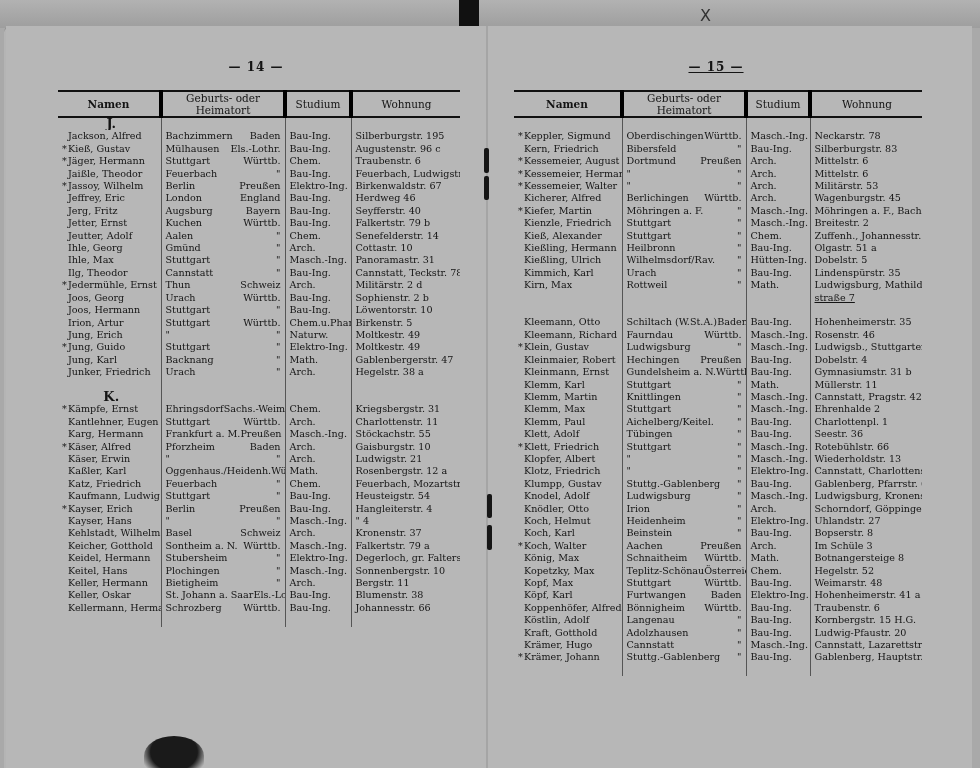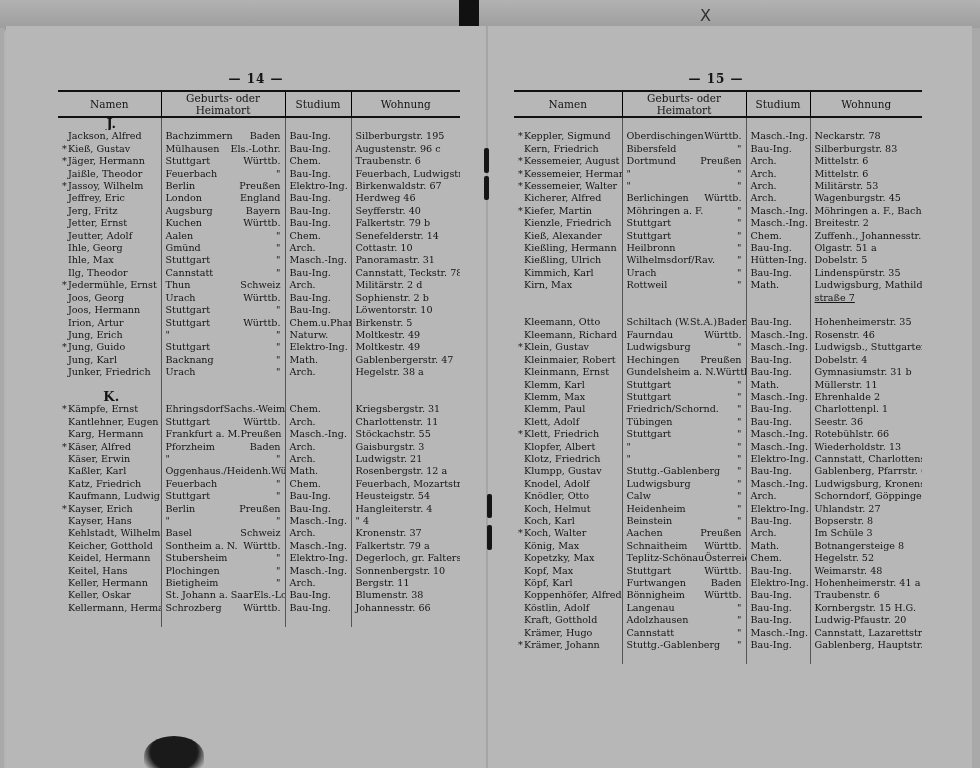--- a/index.html
+++ b/index.html
@@ -44,7 +44,7 @@
     border-radius: 50% 50% 0 0;
   }
   .page-number {
-    position: absolute; top: 72px; font-size: 12px; font-weight: bold; letter-spacing: 1px;
+    position: absolute; top: 60px; font-size: 12px; font-weight: bold; letter-spacing: 1px;
     text-align: center; width: 120px;
   }
   table.register {

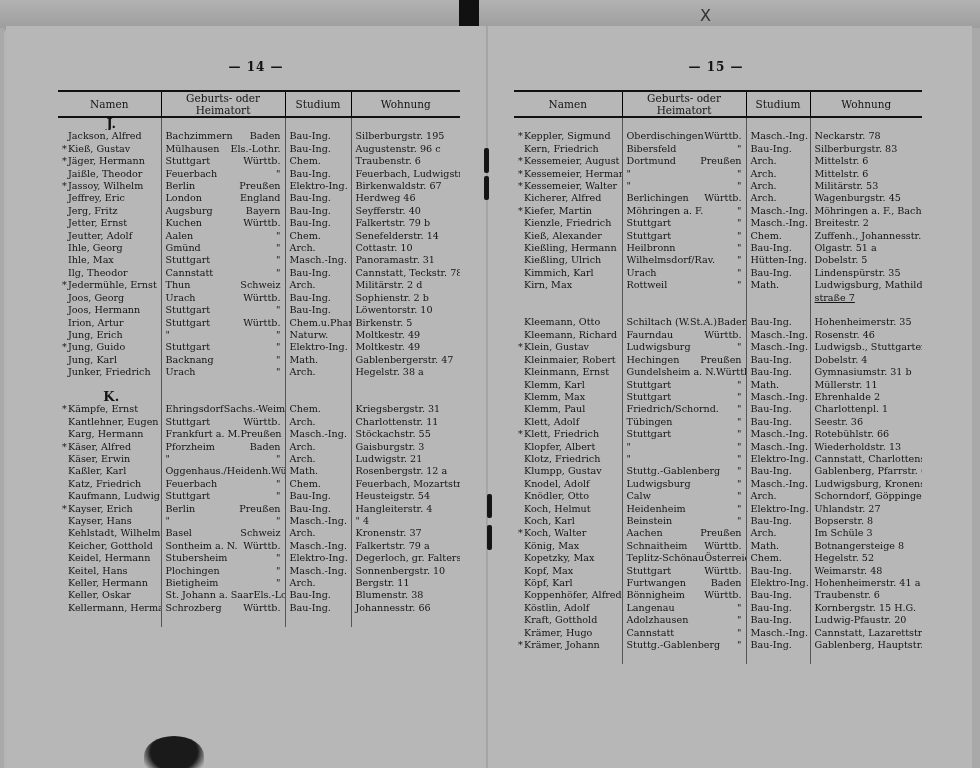--- a/index.html
+++ b/index.html
@@ -87,7 +87,7 @@
 <div class="blob"></div>
 
 <div class="page-number" style="left:196px;">— 14 —</div>
-<div class="page-number" style="left:656px;">— 15 —</div>
+<div class="page-number" style="left:656px;text-decoration:underline;">— 15 —</div>
 
 <table class="register" id="left-table" style="left:58px;top:90px;width:402px;">
   <colgroup>

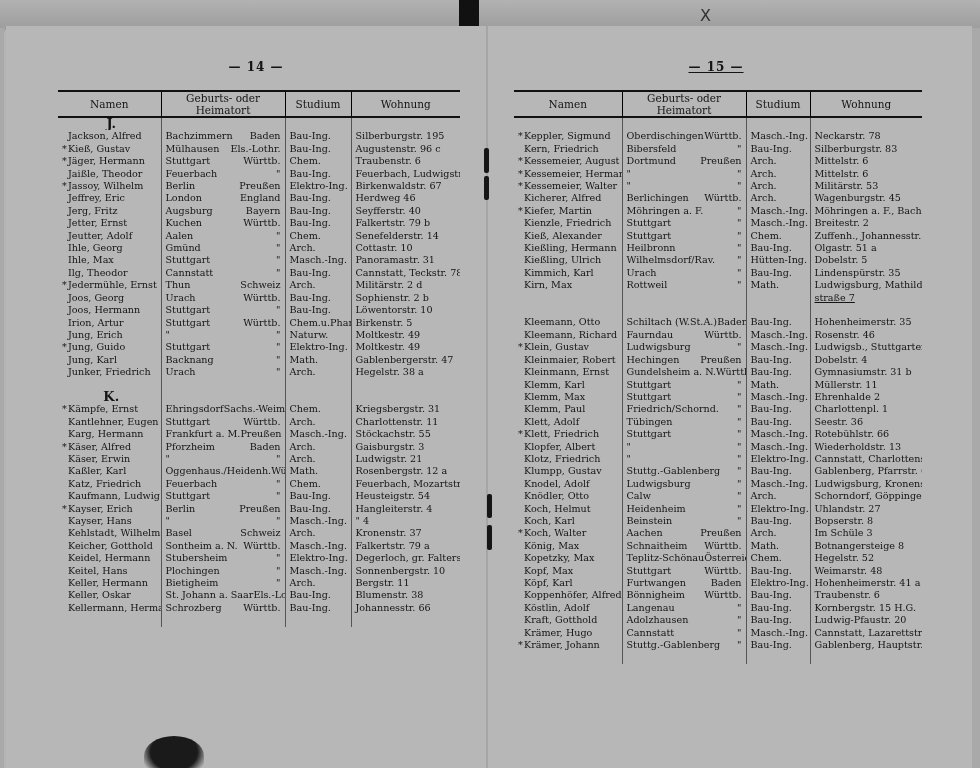--- a/index.html
+++ b/index.html
@@ -55,7 +55,7 @@
     border-top: 2px solid #111; border-bottom: 2px solid #111;
     border-left: 1px solid #000000;
   }
-  table.register th:first-child { border-left: none; }
+  table.register th:first-child { border-left: none; font-weight: bold; }
   table.register td {
     padding: 0 0 0 4px; height: 12.4px; line-height: 12.4px; white-space: nowrap; overflow: hidden;
     border-left: 1px solid #555; vertical-align: top;

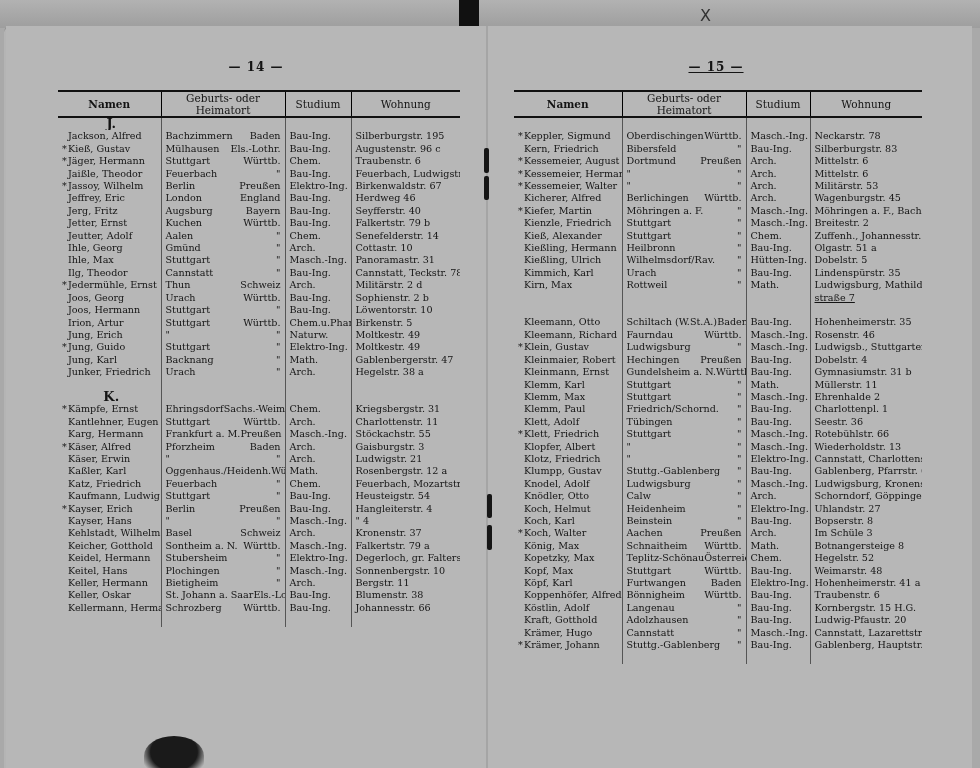--- a/index.html
+++ b/index.html
@@ -53,7 +53,7 @@
   table.register th {
     font-weight: normal; font-size: 10.5px; height: 24px; padding: 0;
     border-top: 2px solid #111; border-bottom: 2px solid #111;
-    border-left: 1px solid #000000;
+    border-left: 4px solid #000000;
   }
   table.register th:first-child { border-left: none; font-weight: bold; }
   table.register td {

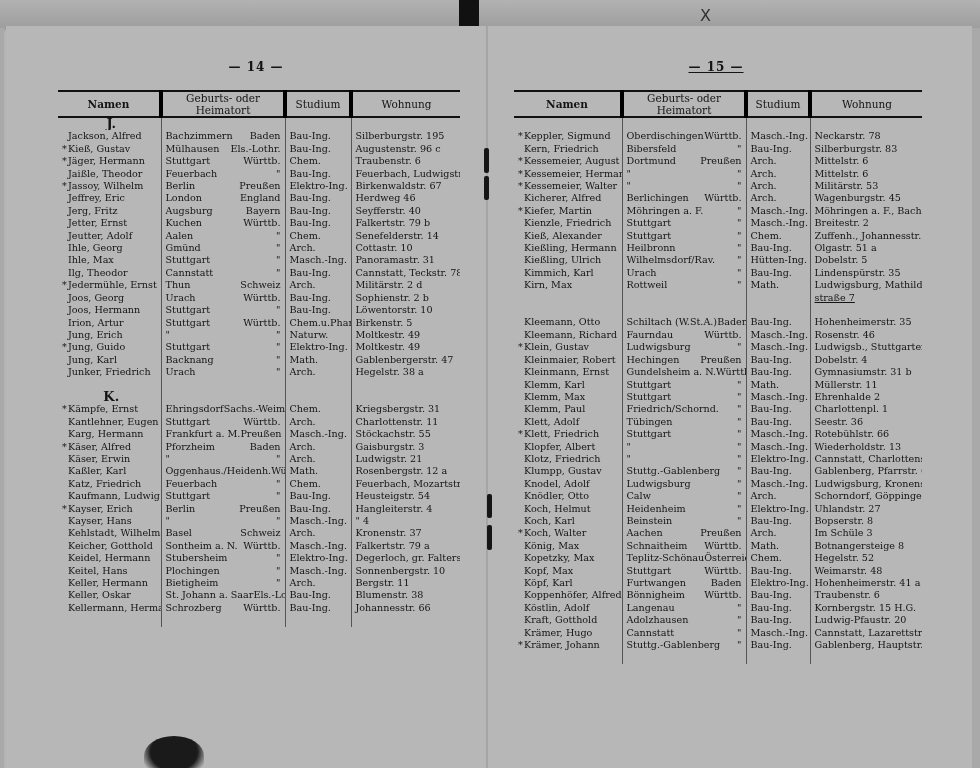--- a/index.html
+++ b/index.html
@@ -783,6 +783,17 @@
         <td>Müllerstr. 11</td>
       </tr>
       <tr>
+        <td class="name-cell"><span class="star"></span><span>Klemm, Martin</span></td>
+        <td class="c-place">
+          <div class="place-wrap">
+            <span>Knittlingen</span>
+            <span>"</span>
+          </div>
+        </td>
+        <td>Masch.-Ing.</td>
+        <td>Cannstatt, Pragstr. 42</td>
+      </tr>
+      <tr>
         <td class="name-cell"><span class="star"></span><span>Klemm, Max</span></td>
         <td class="c-place">
           <div class="place-wrap">

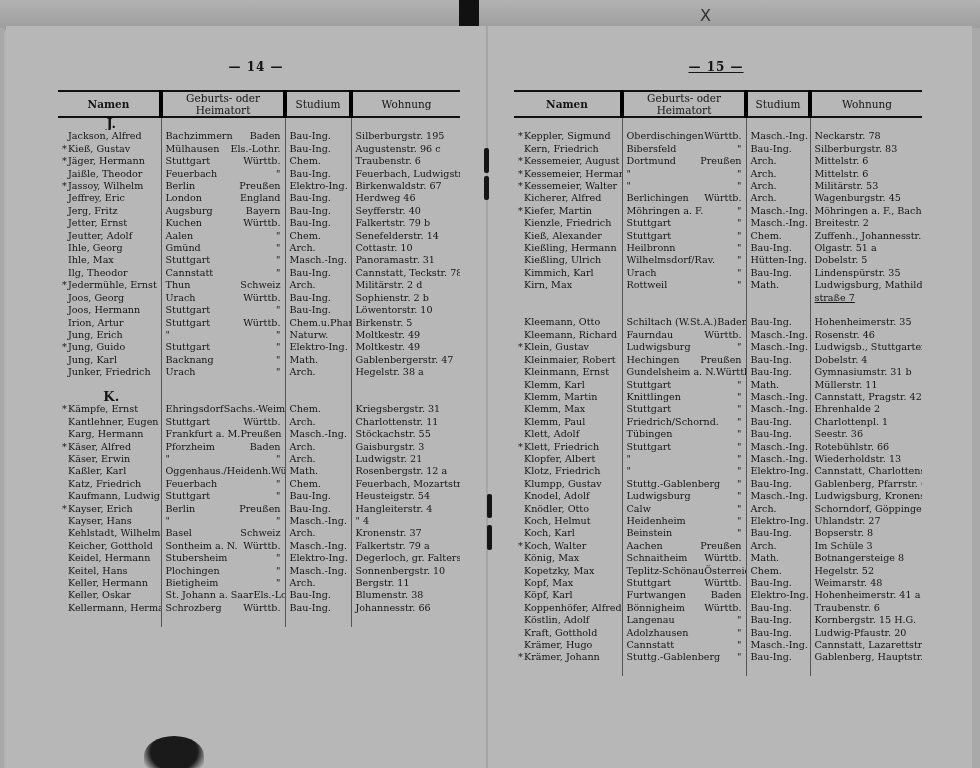--- a/index.html
+++ b/index.html
@@ -808,7 +808,7 @@
         <td class="name-cell"><span class="star"></span><span>Klemm, Paul</span></td>
         <td class="c-place">
           <div class="place-wrap">
-            <span>Friedrich/Schornd.</span>
+            <span>Aichelberg/Keitel.</span>
             <span>"</span>
           </div>
         </td>

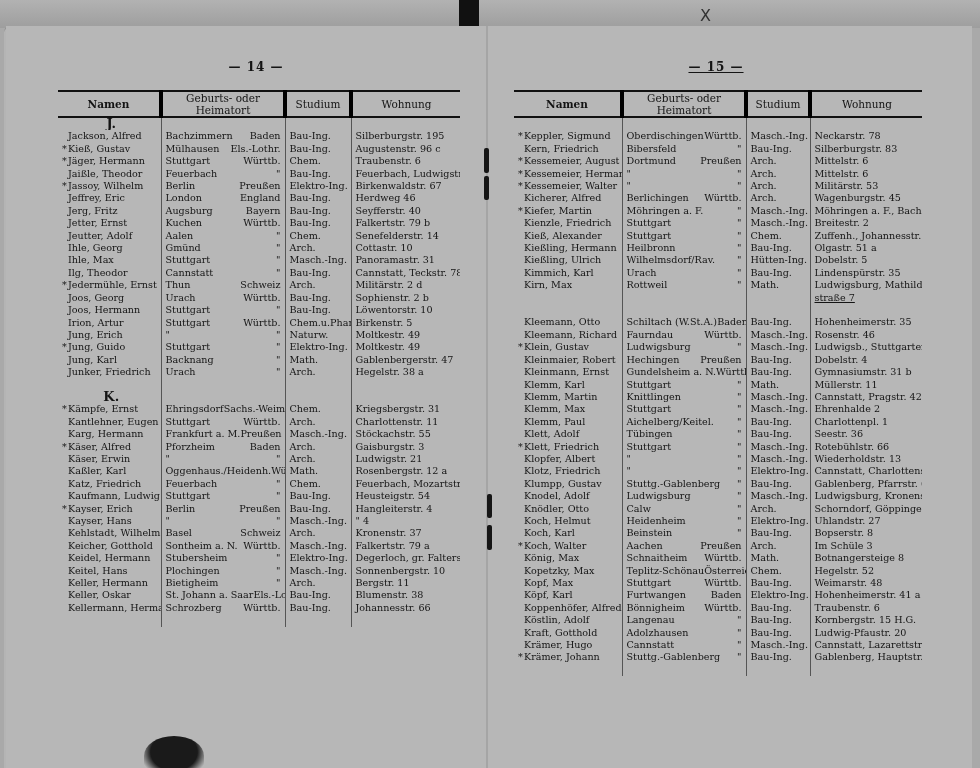--- a/index.html
+++ b/index.html
@@ -385,7 +385,7 @@
           </div>
         </td>
         <td>Arch.</td>
-        <td>Gaisburgstr. 3</td>
+        <td>Gaisburgstr. 10</td>
       </tr>
       <tr>
         <td class="name-cell"><span class="star"></span><span>Käser, Erwin</span></td>

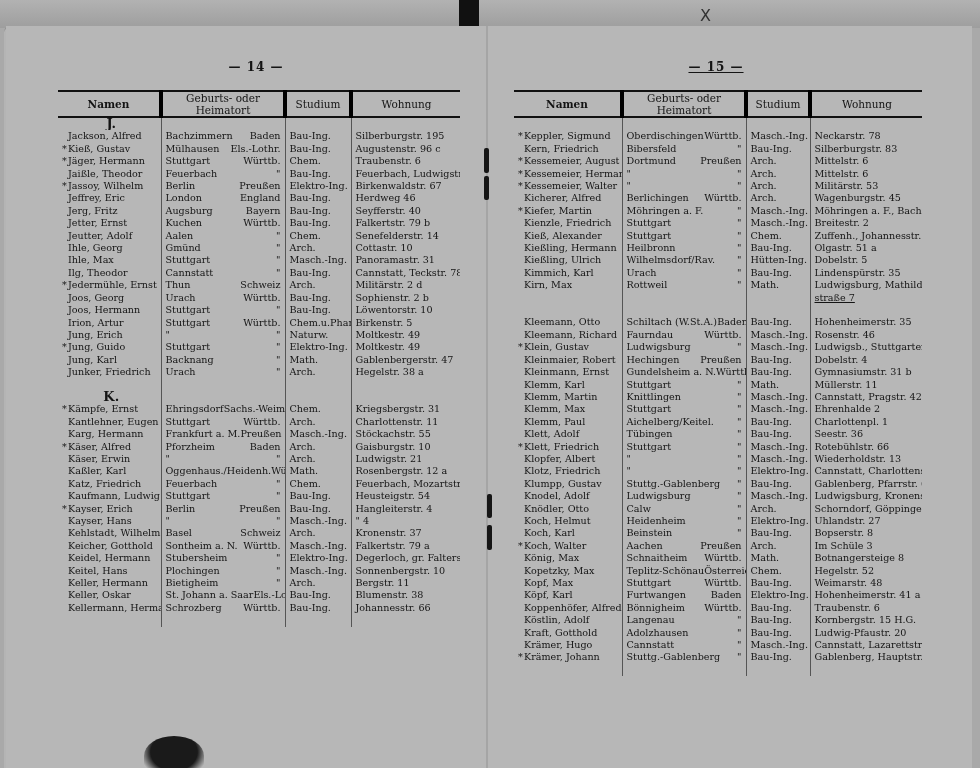--- a/index.html
+++ b/index.html
@@ -885,7 +885,7 @@
         <td class="name-cell"><span class="star"></span><span>Knödler, Otto</span></td>
         <td class="c-place">
           <div class="place-wrap">
-            <span>Calw</span>
+            <span>Irion</span>
             <span>"</span>
           </div>
         </td>

